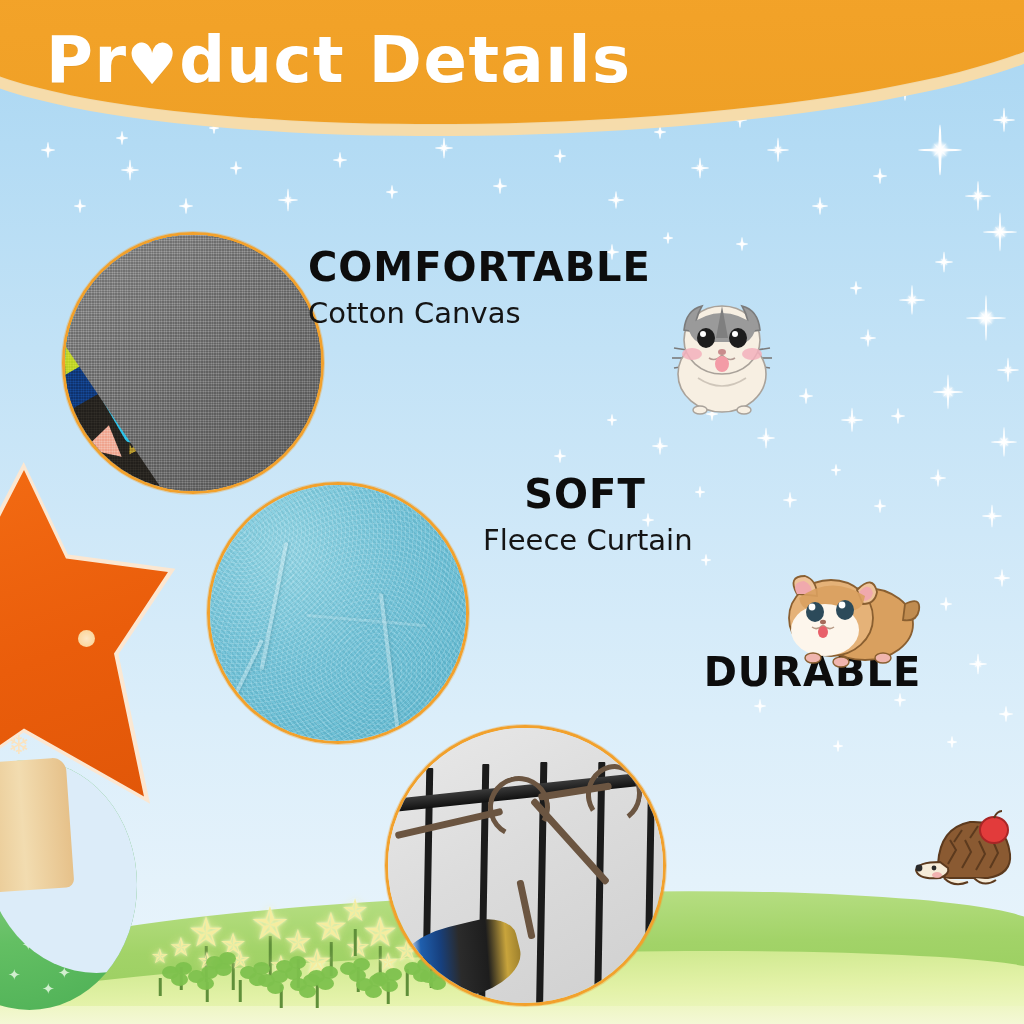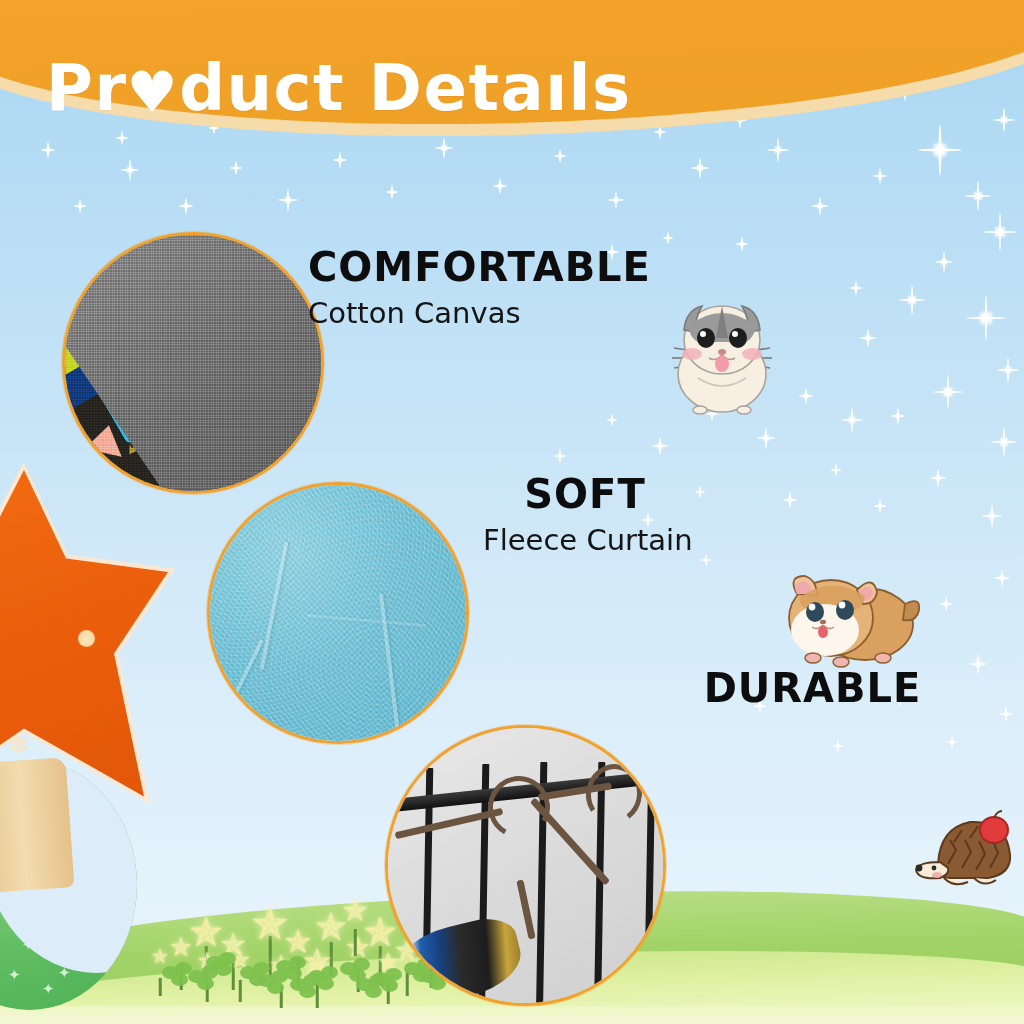--- a/index.html
+++ b/index.html
@@ -85,7 +85,6 @@
     line-height:1;
     white-space:nowrap;
     text-shadow:0 1px 0 rgba(0,0,0,0.04);
-    margin-top:28px;
   }
   .banner-title .heart{
     display:inline-block;color:#fff;font-size:56px;

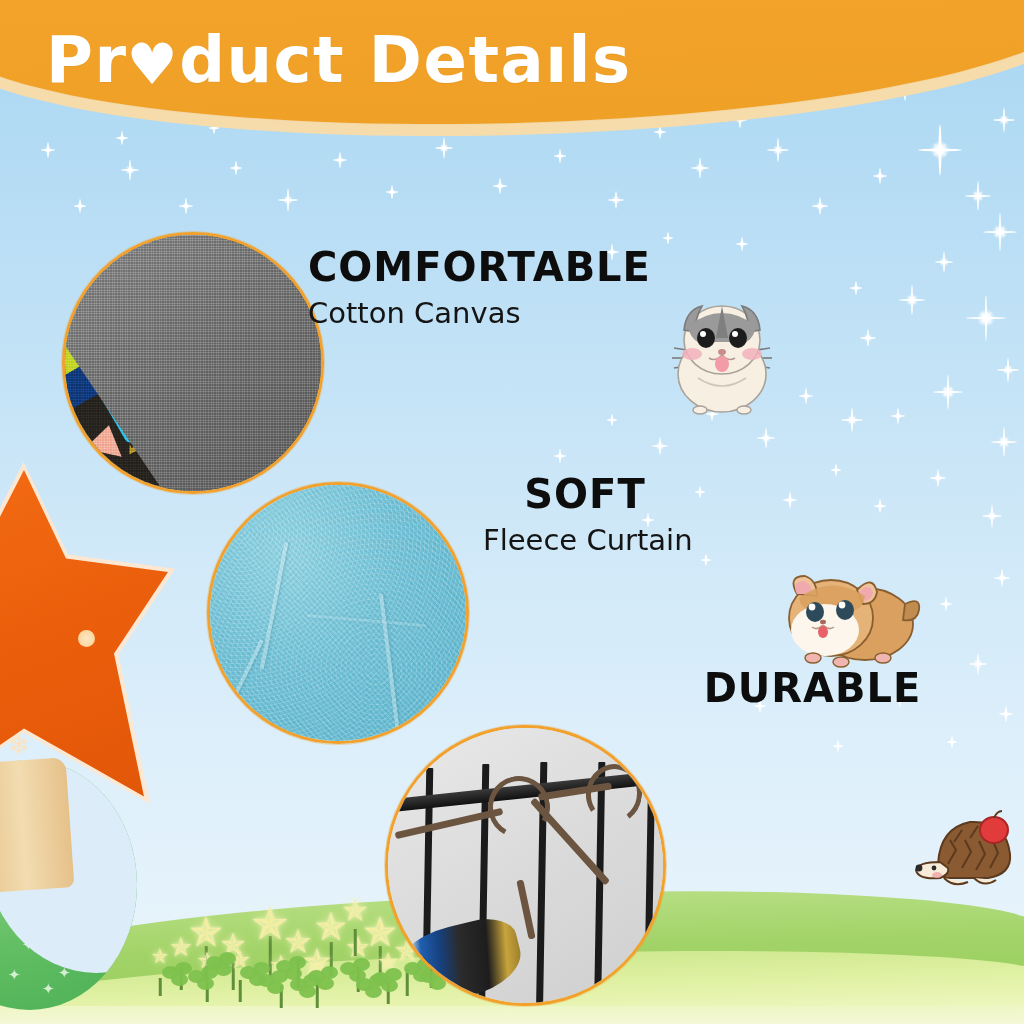--- a/index.html
+++ b/index.html
@@ -901,7 +901,7 @@
     <div class="sub">Cotton Canvas</div>
   </div>
 
-  <div class="feat" style="left:634px;top:668px;">
+  <div class="feat" style="left:634px;top:652px;">
     <div class="ttl" style="text-align:center;width:357px;">DURABLE</div>
   </div>
 

